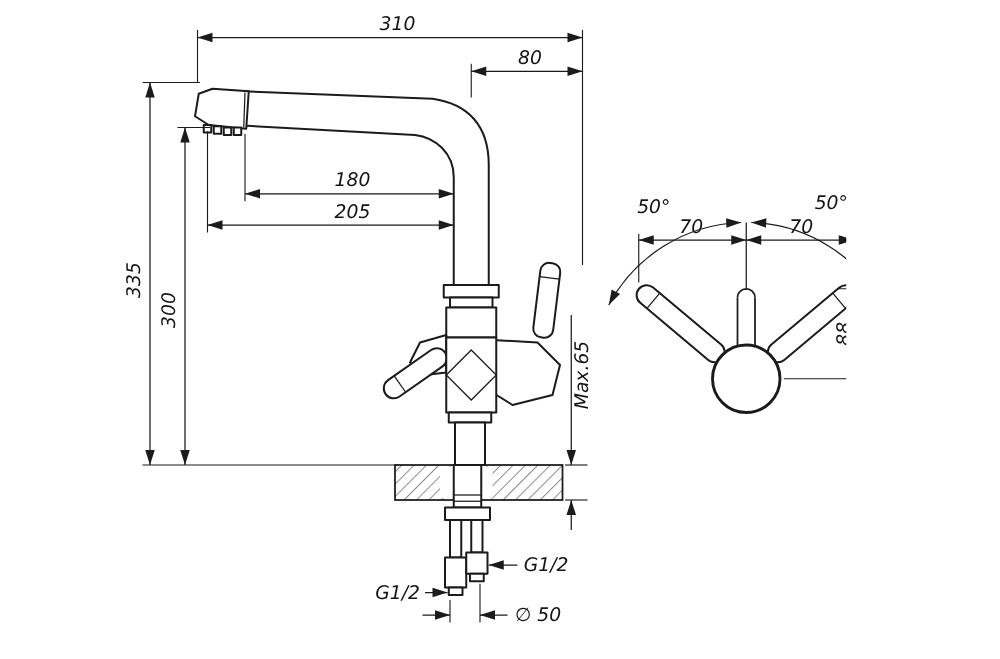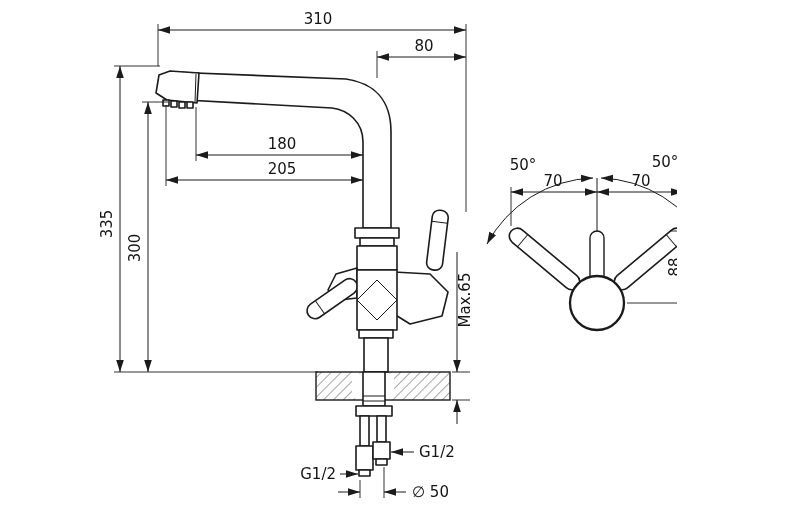--- a/index.html
+++ b/index.html
@@ -3,7 +3,7 @@
 <meta charset="utf-8">
 <style>
   html,body { margin:0; padding:0; background:#ffffff; }
-  .stage { position:relative; width:677px; height:527px; background:#fff; overflow:hidden; }
+  .stage { position:relative; width:677px; height:527px; background:#fff; overflow:hidden;font-style:italic; }
   svg text { font-family:"DejaVu Sans","Liberation Sans",sans-serif; font-size:15px; fill:#141414; }
   .obj  { fill:#ffffff; stroke:#1b1b1b; stroke-width:1.6; stroke-linejoin:round; }
   .objn { fill:none;    stroke:#1b1b1b; stroke-width:1.4; stroke-linejoin:round; }

